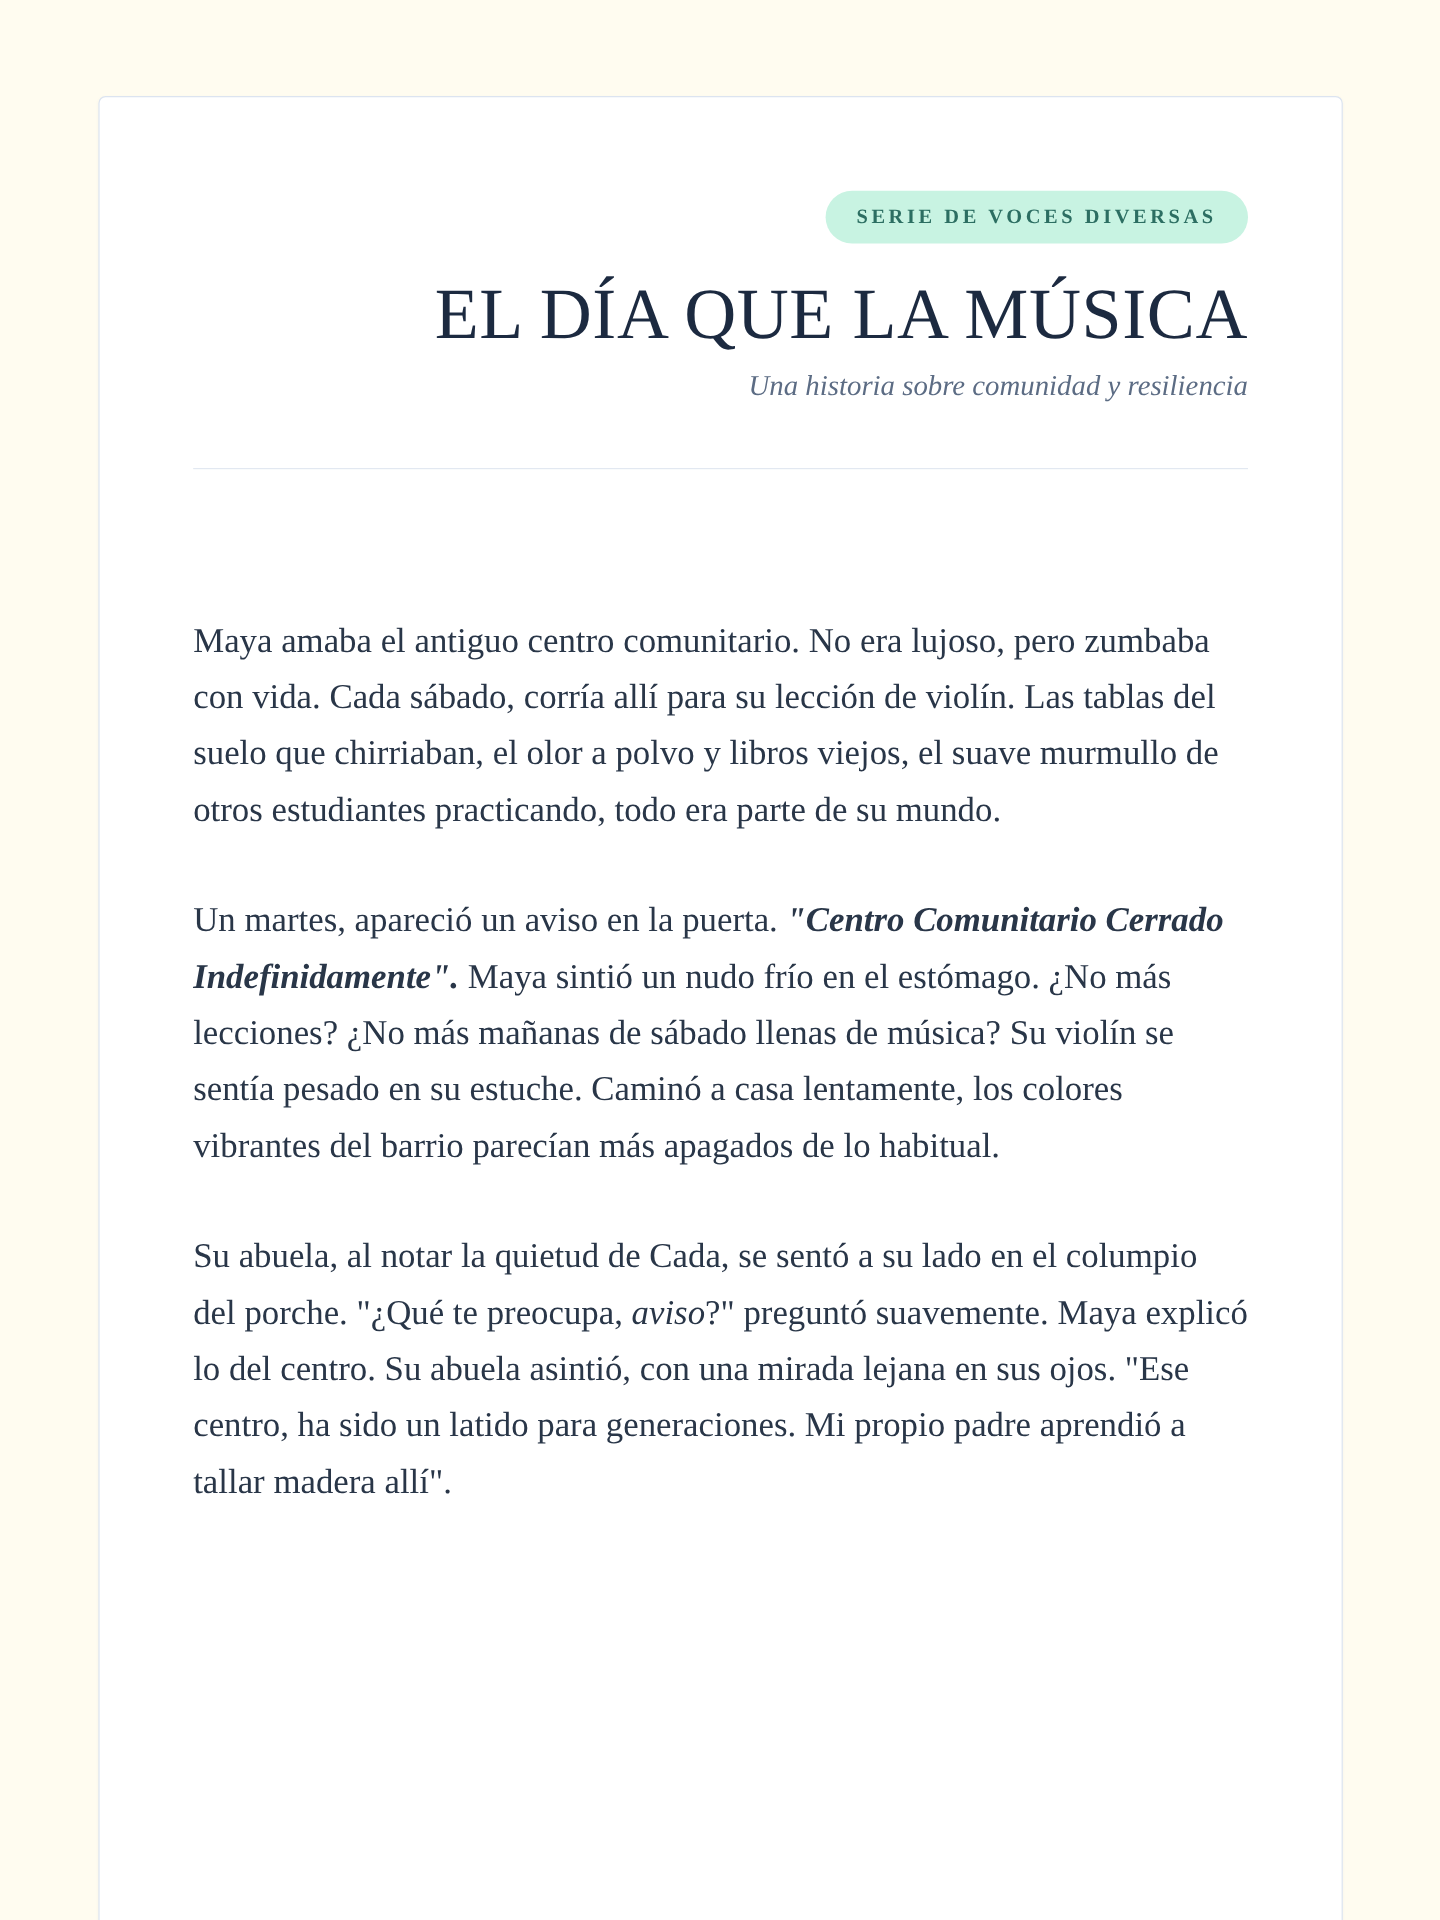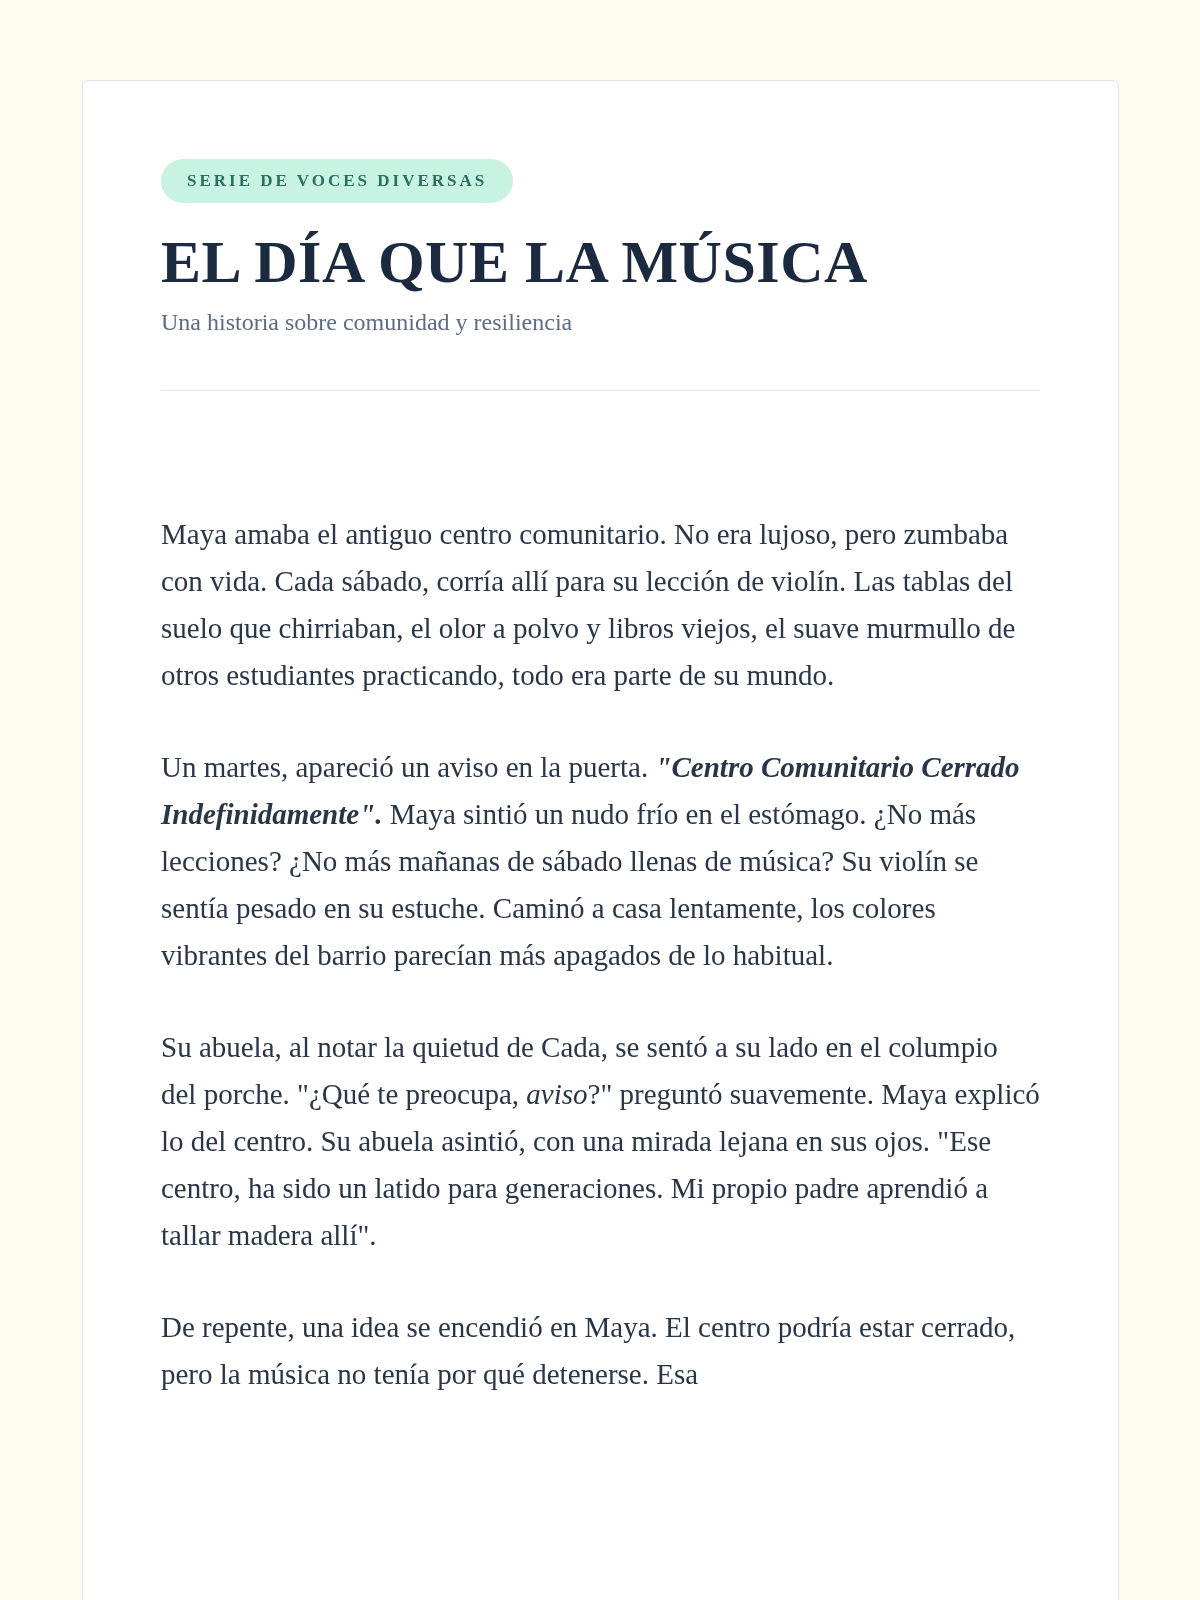--- a/index.html
+++ b/index.html
@@ -22,7 +22,7 @@
     box-shadow: 0 1px 3px rgba(30, 50, 90, 0.04);
     padding: 78px 78px 60px 78px;
   }
-  .article-header { text-align: left; }
+  .article-header { text-align: right; }
   .badge {
     display: inline-block;
     background: #c8f3e2;

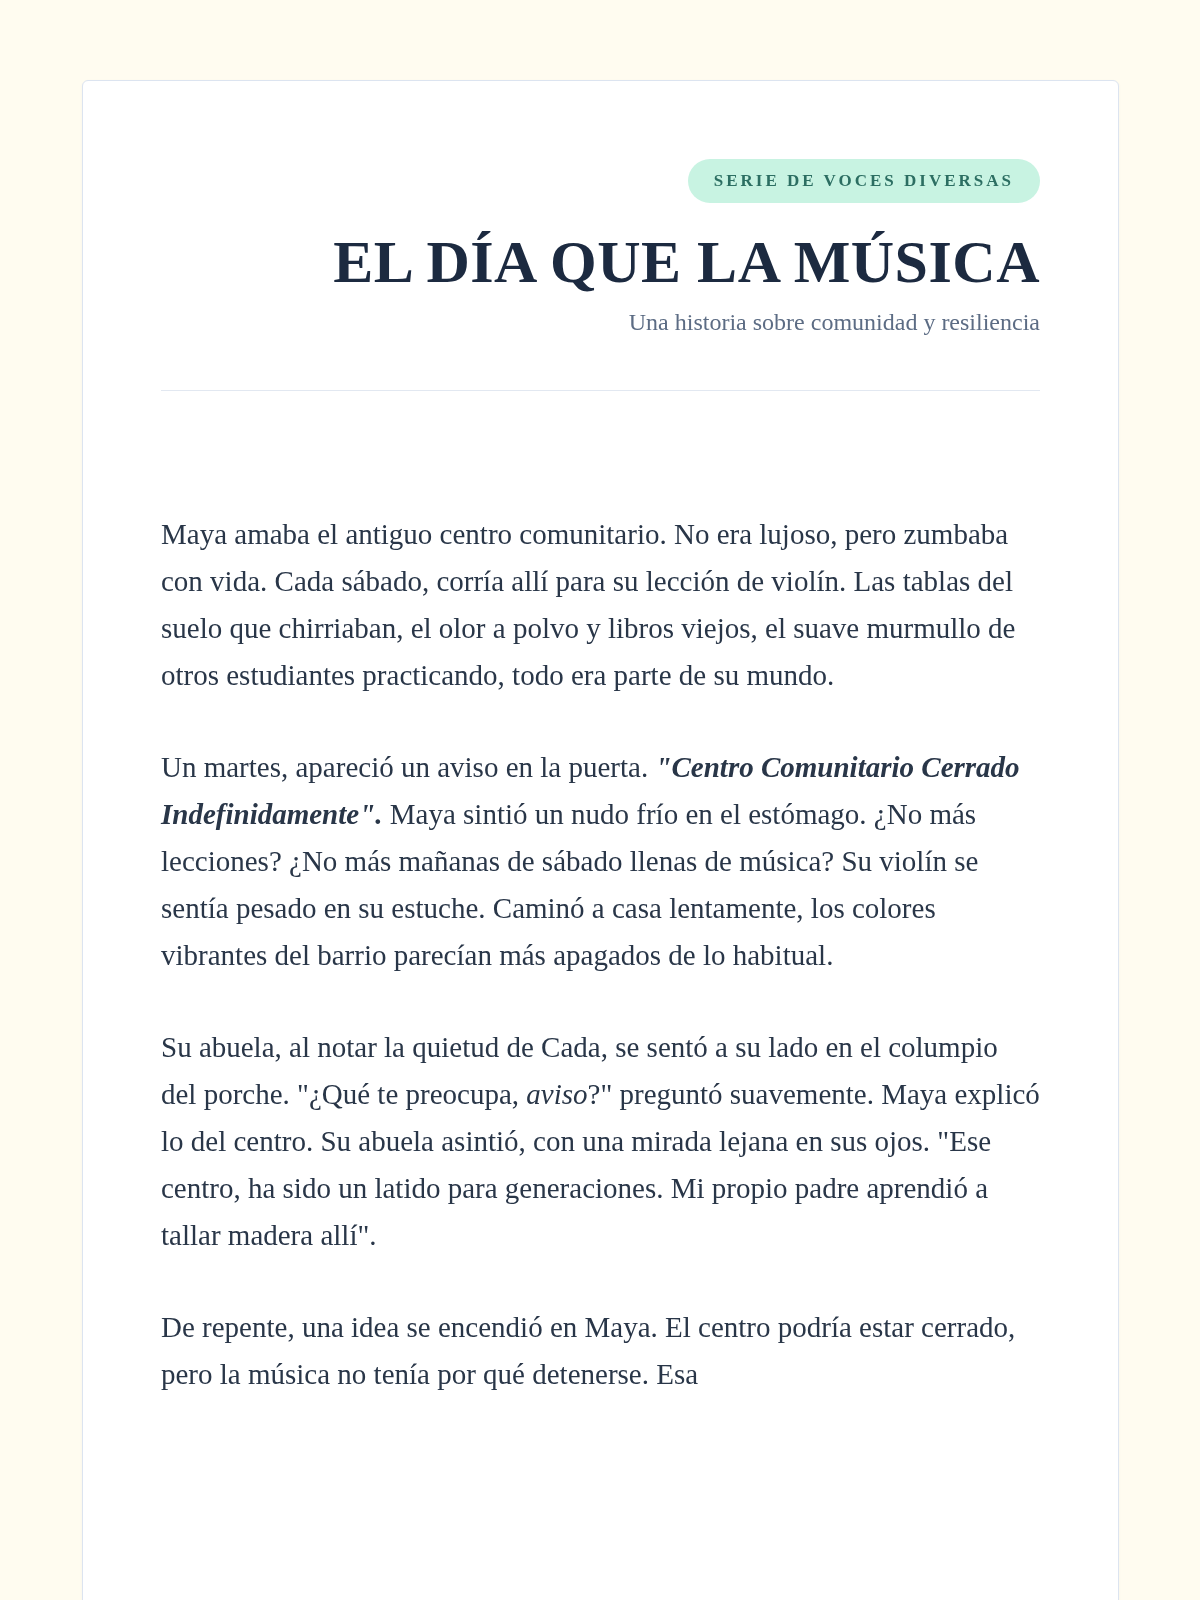--- a/index.html
+++ b/index.html
@@ -36,7 +36,7 @@
   .title {
     margin-top: 26px;
     color: #1c2a40;
-    font-weight: bold;
+    font-weight: normal;
     font-size: 60px;
     line-height: 1.1;
     letter-spacing: 0.5px;

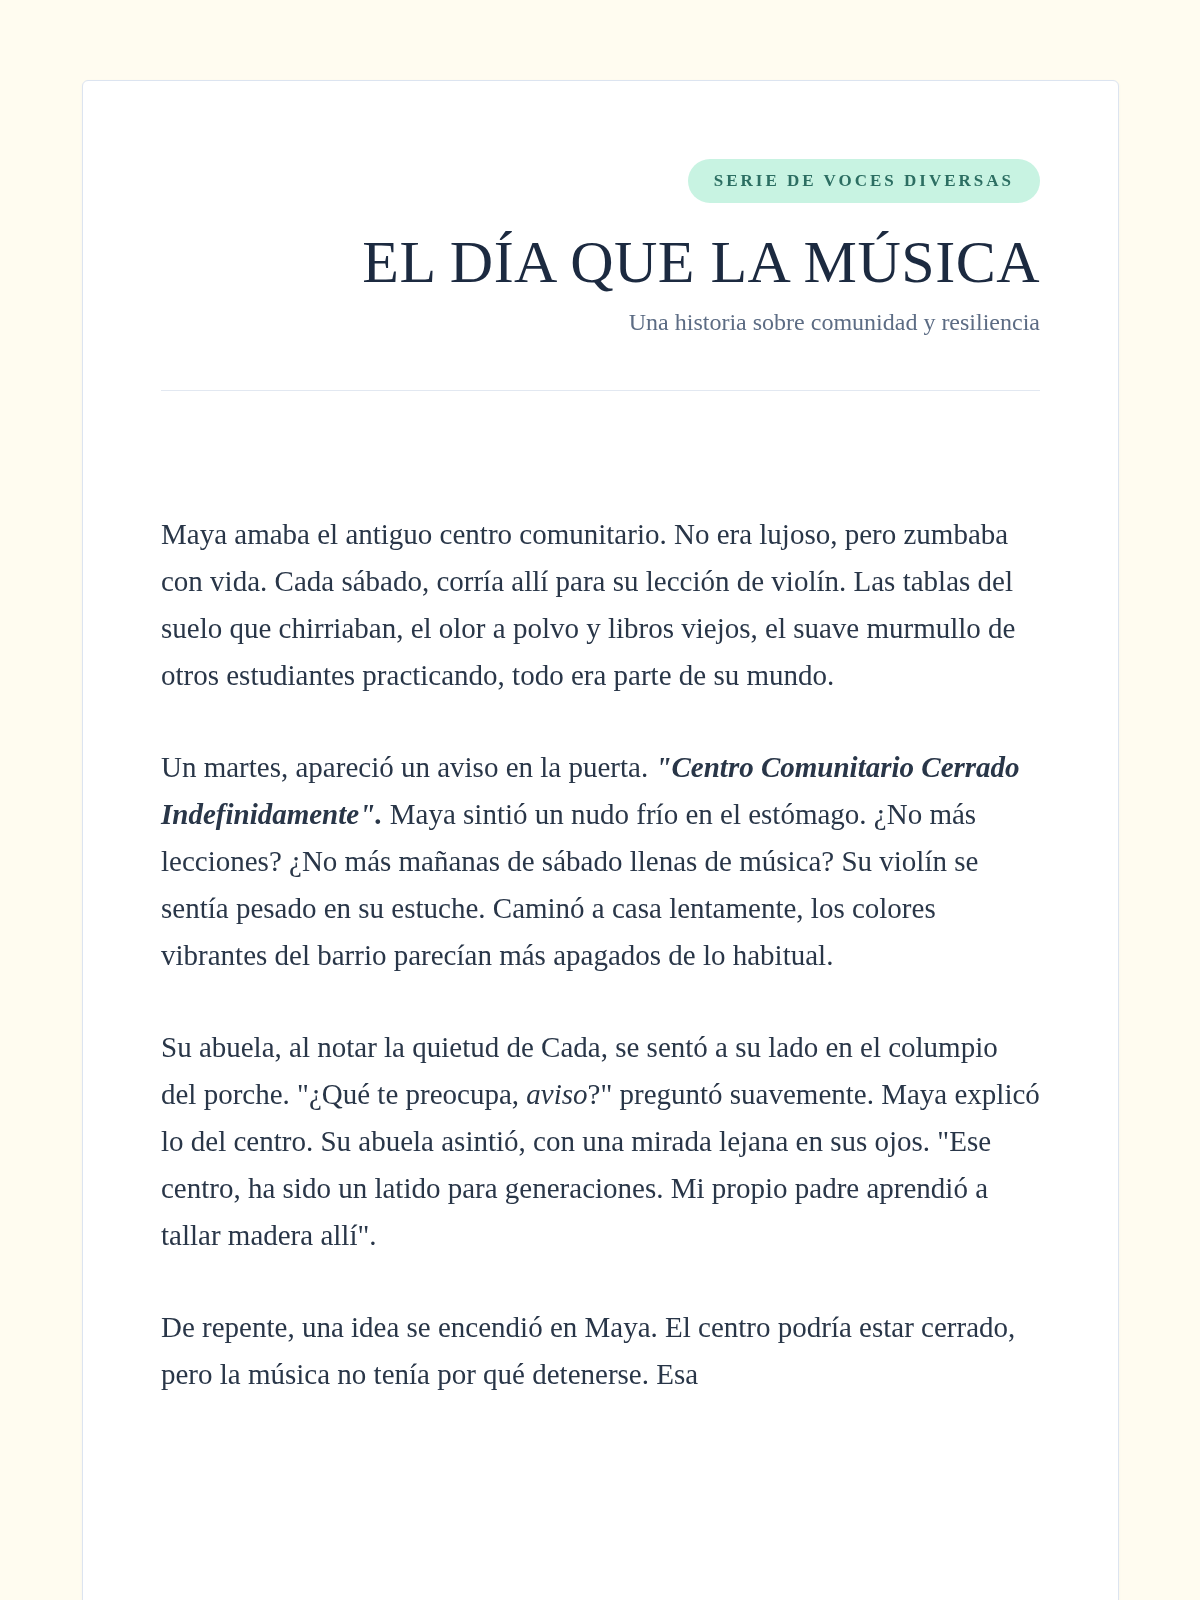--- a/index.html
+++ b/index.html
@@ -44,6 +44,7 @@
   .subtitle {
     margin-top: 14px;
     color: #5c6c84;
+    font-style: italic;
     font-size: 24px;
   }
   .divider {

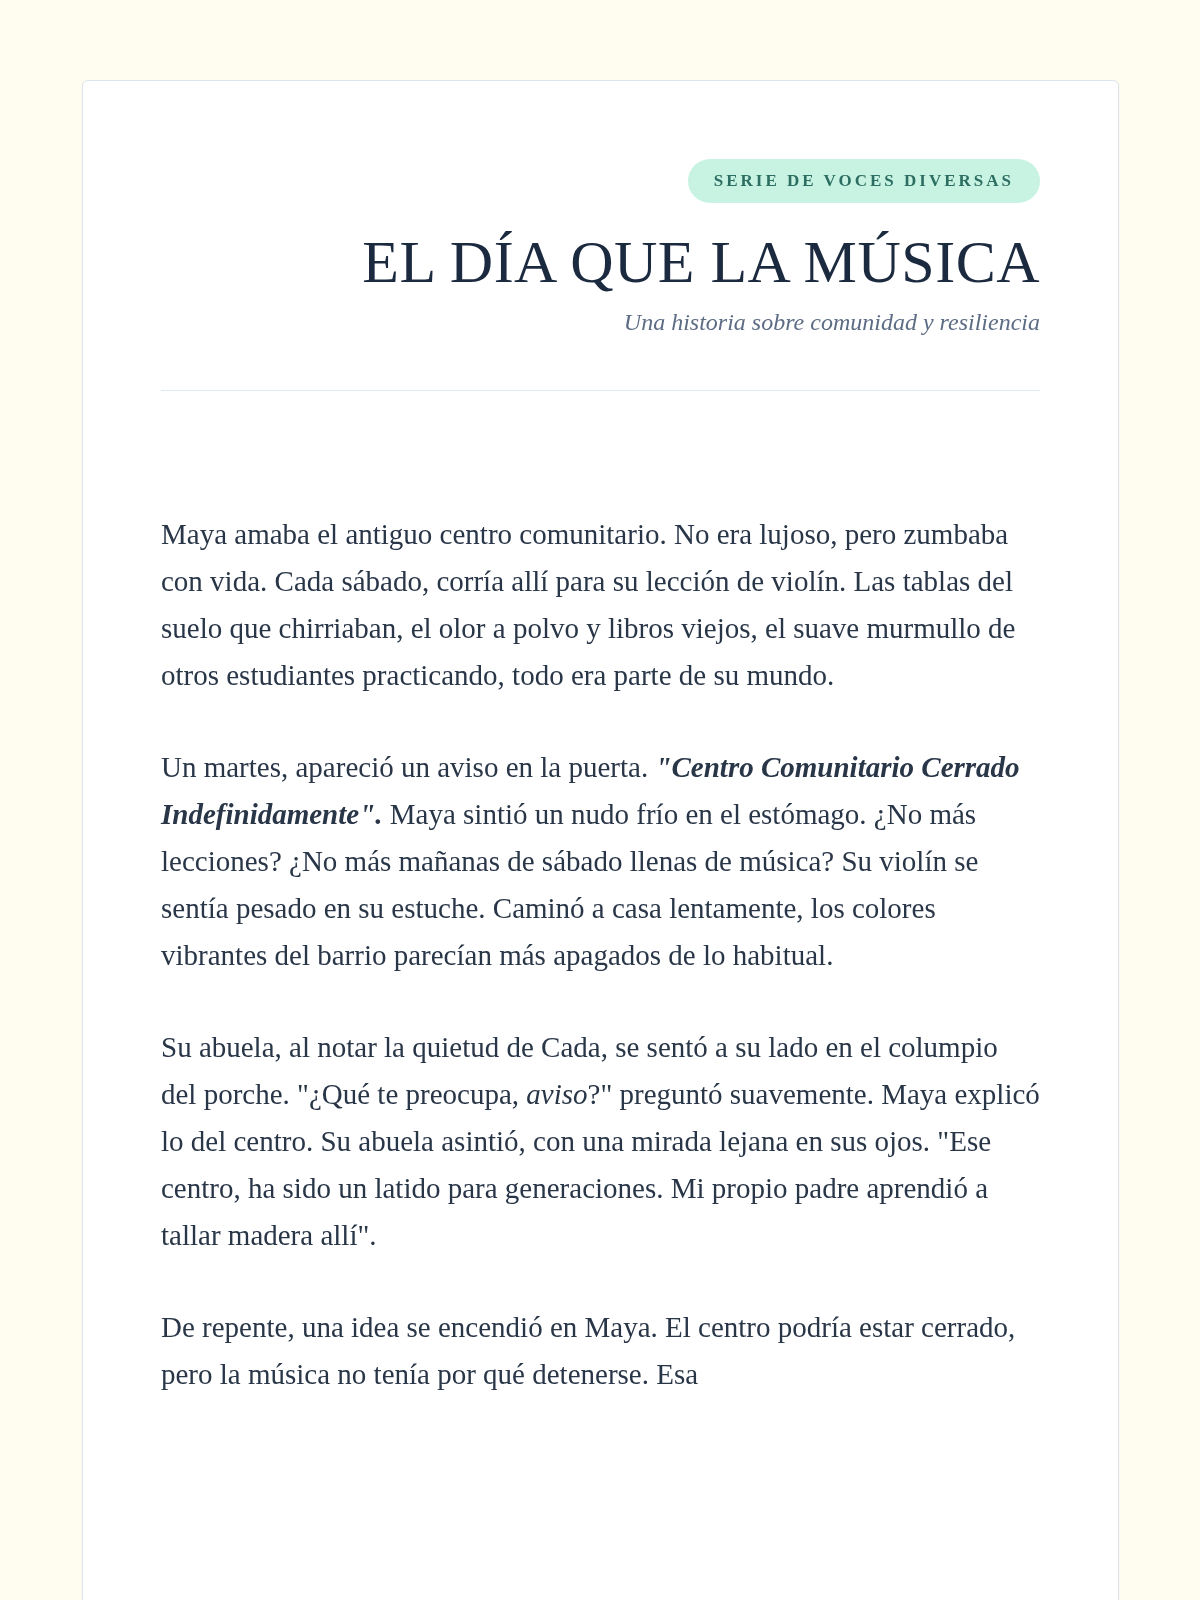--- a/index.html
+++ b/index.html
@@ -82,7 +82,6 @@
 
     <p><span>Su abuela, al notar la quietud de Cada, se sentó a su lado en el columpio del porche. "¿Qué te preocupa, </span><span class="seg-italic">aviso</span><span>?" preguntó suavemente. Maya explicó lo del centro. Su abuela asintió, con una mirada lejana en sus ojos. "Ese centro, ha sido un latido para generaciones. Mi propio padre aprendió a tallar madera allí".</span></p>
 
-    <p><span>De repente, una idea se encendió en Maya. El centro podría estar cerrado, pero la música no tenía por qué detenerse. Esa</span></p>
   </div>
 </div>
 

